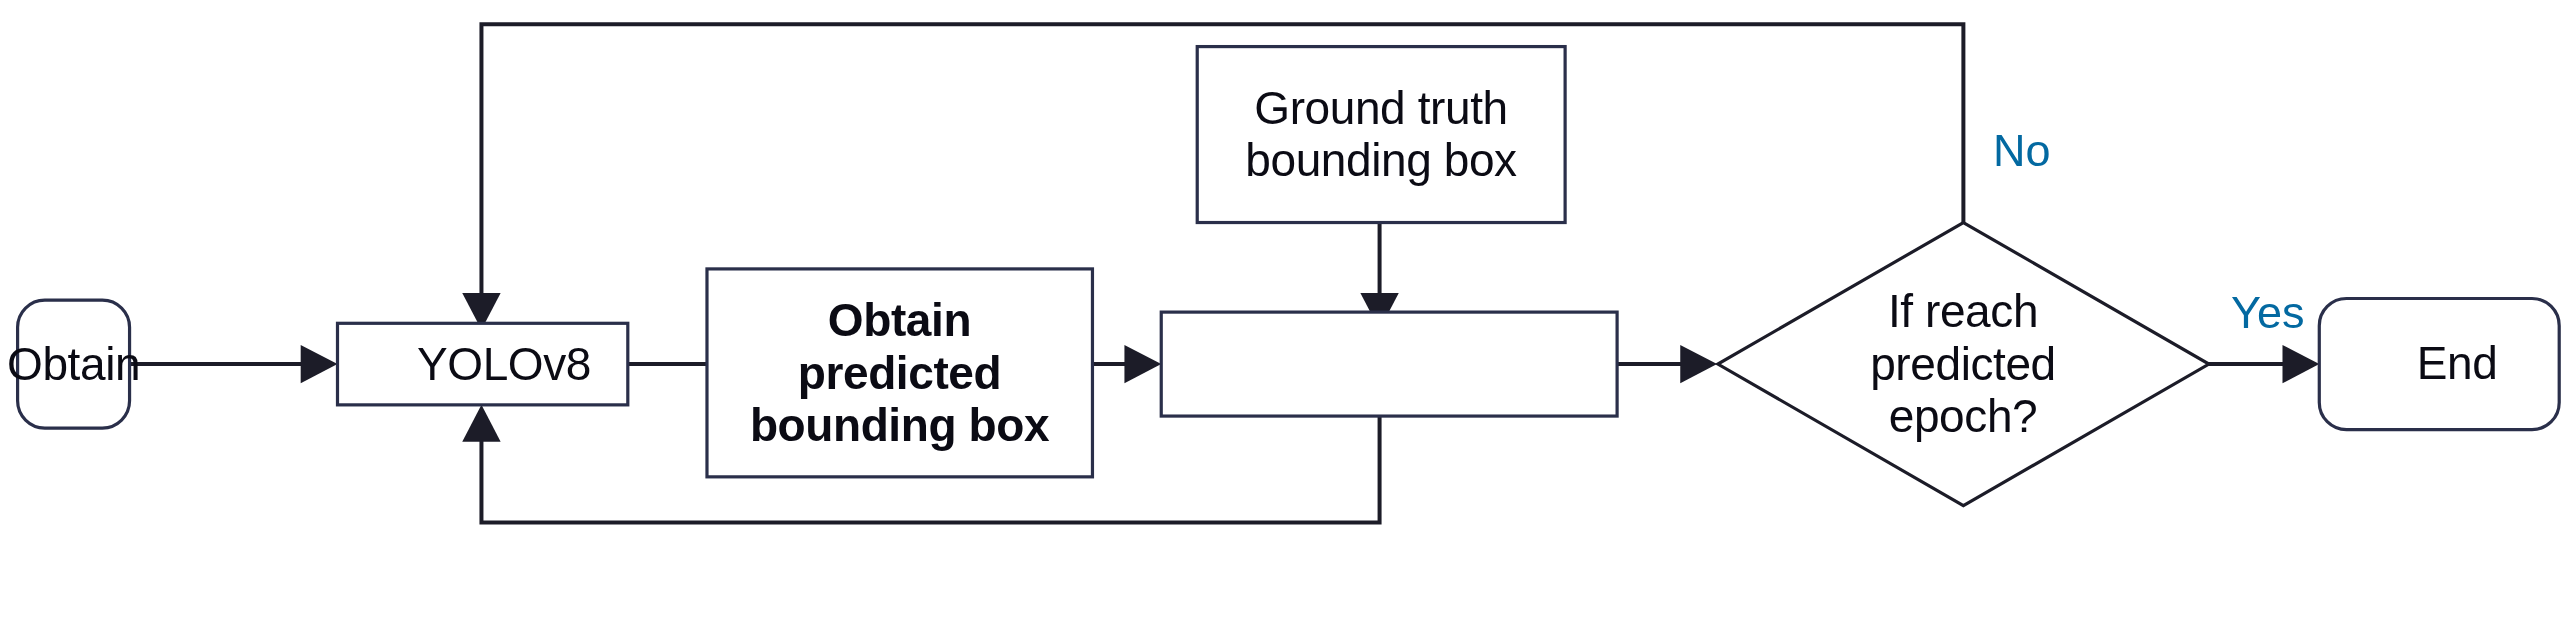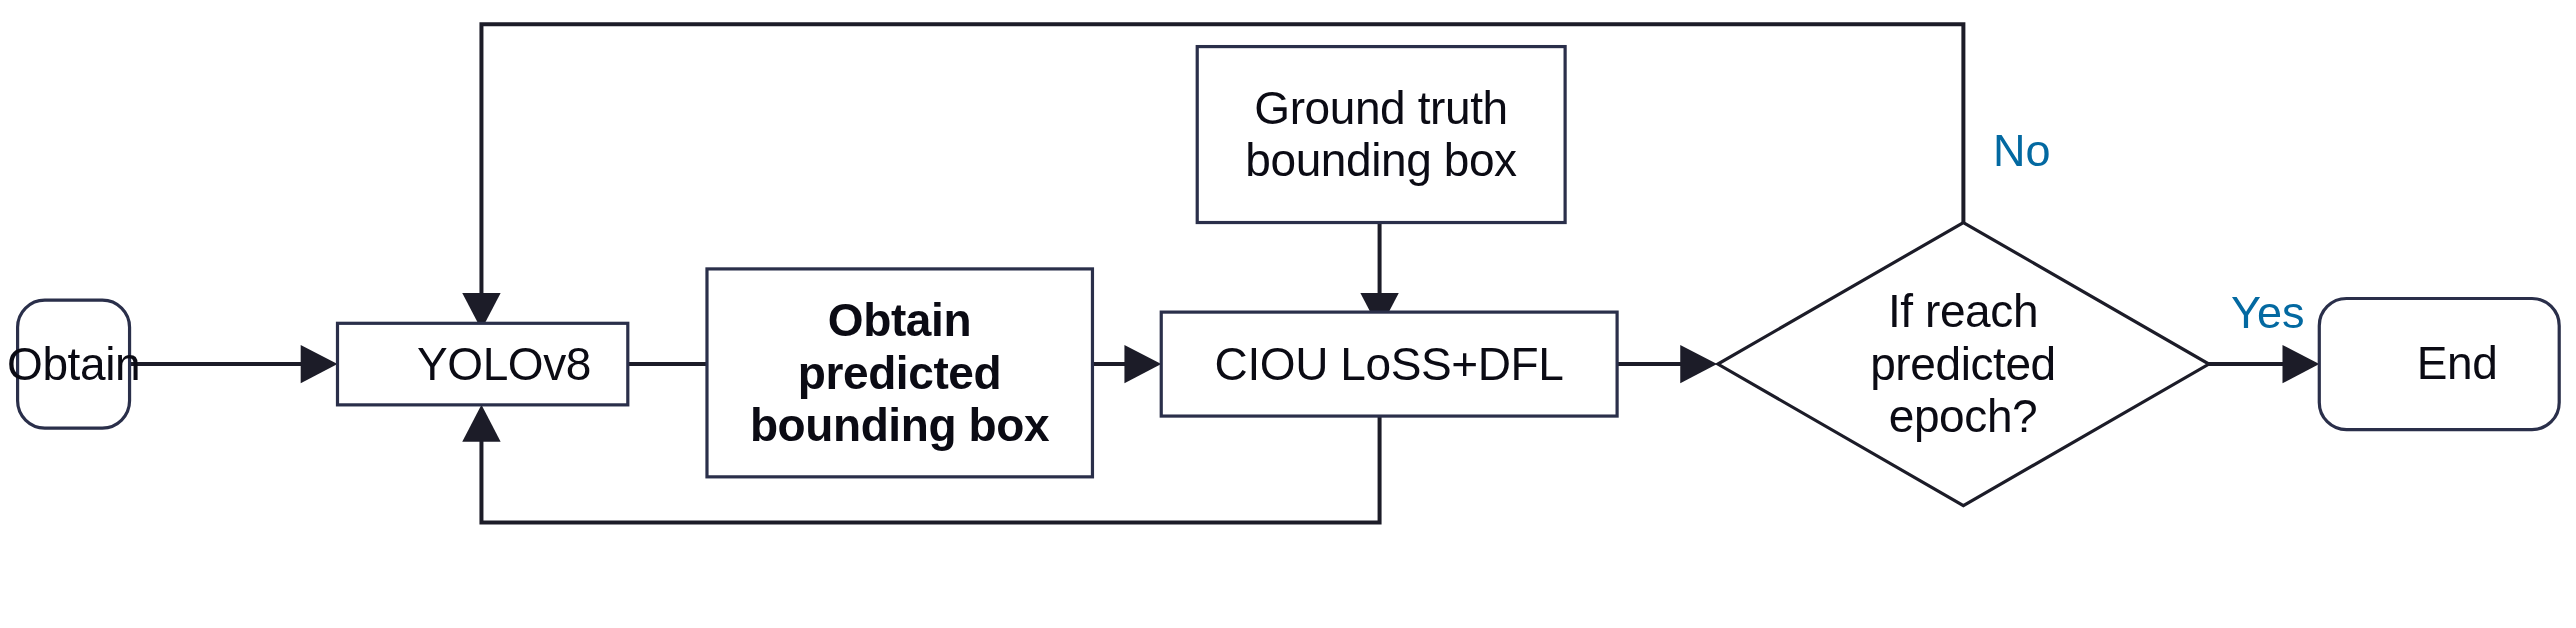--- a/index.html
+++ b/index.html
@@ -141,7 +141,6 @@
   <div class="node-text" style="left:1197px; top:46px; width:368px; height:176px;">Ground truth
 bounding box</div>
 
-  <div class="node-text" style="left:1161px; top:312px; width:456px; height:104px;">CIOU LoSS+DFL</div>
 
   <div class="node-text" style="left:1779px; top:264px; width:368px; height:200px;">If reach
 predicted

